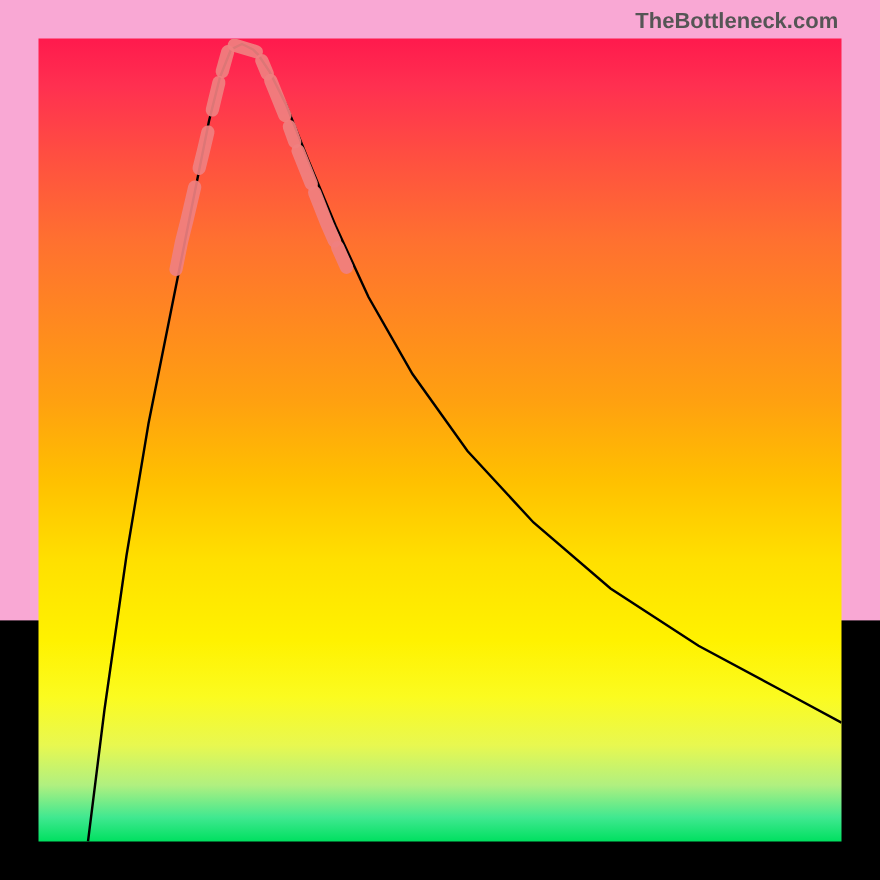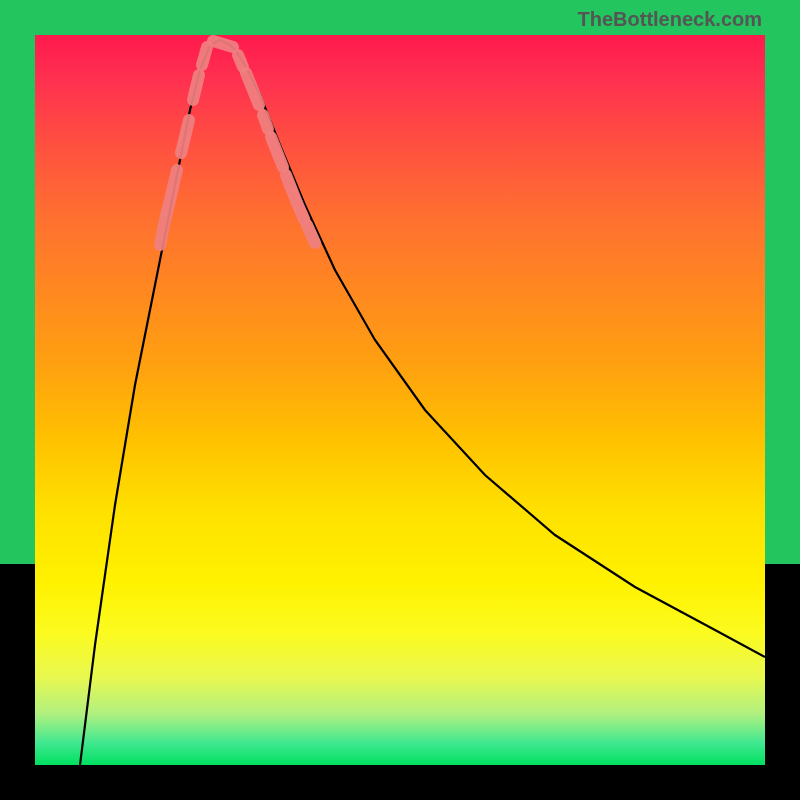--- a/index.html
+++ b/index.html
@@ -17,7 +17,7 @@
     .outer-frame {
       width: 800px;
       height: 564px;
-      background: #22c55e;
+      background: #f9a8d4;
       position: relative;
     }
     .chart-area {

